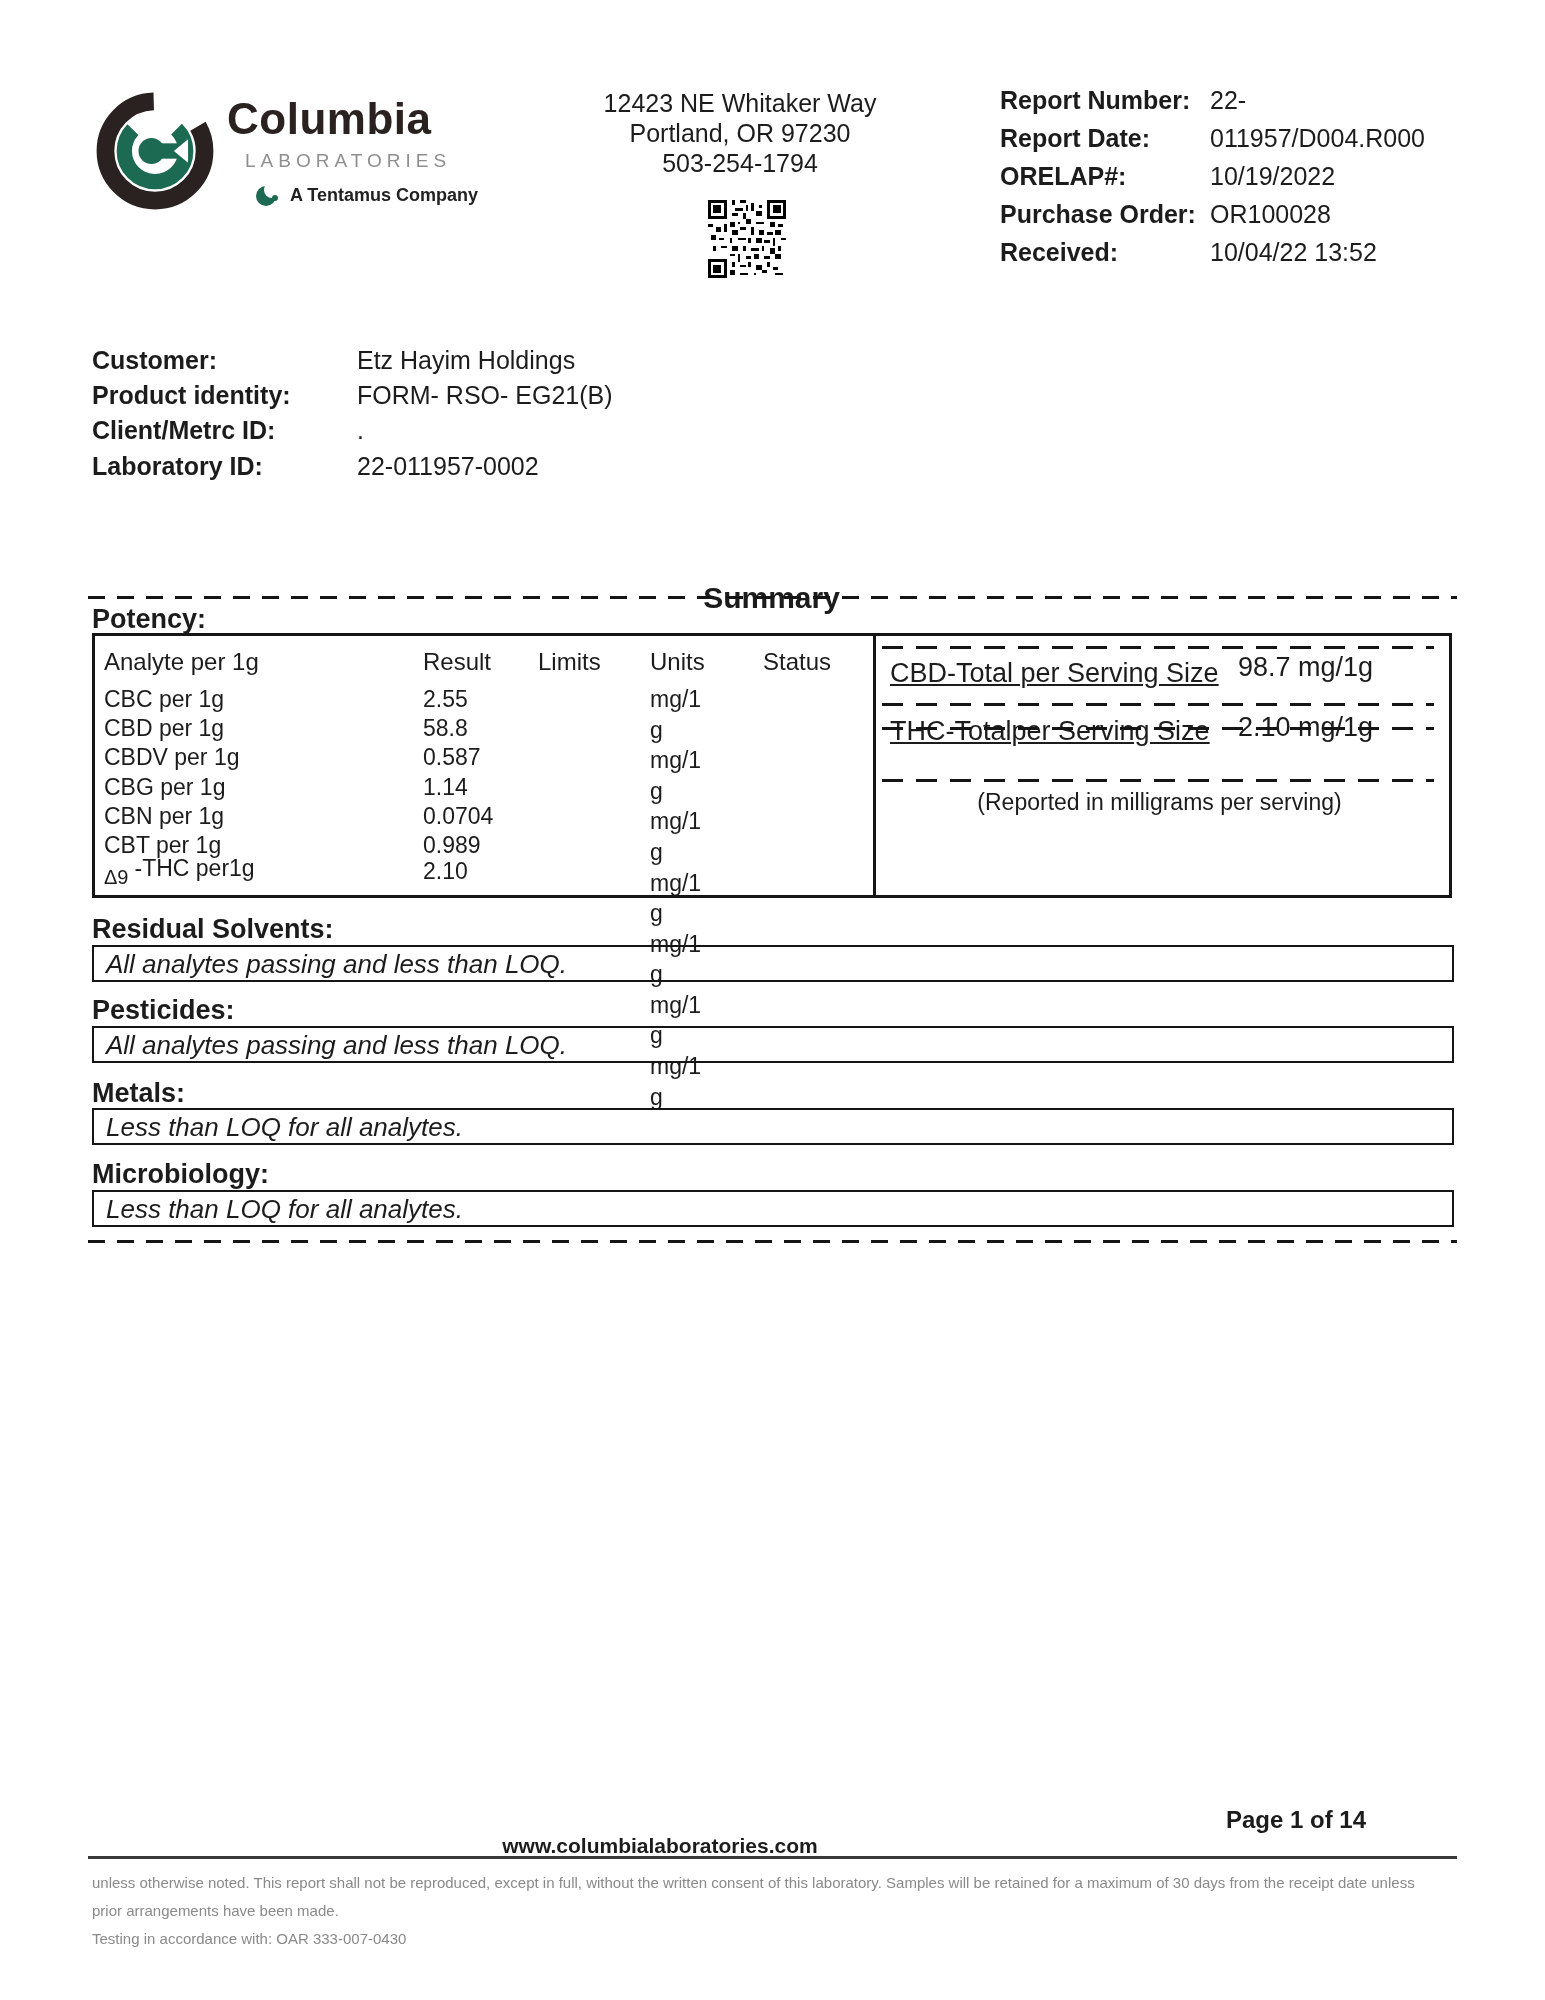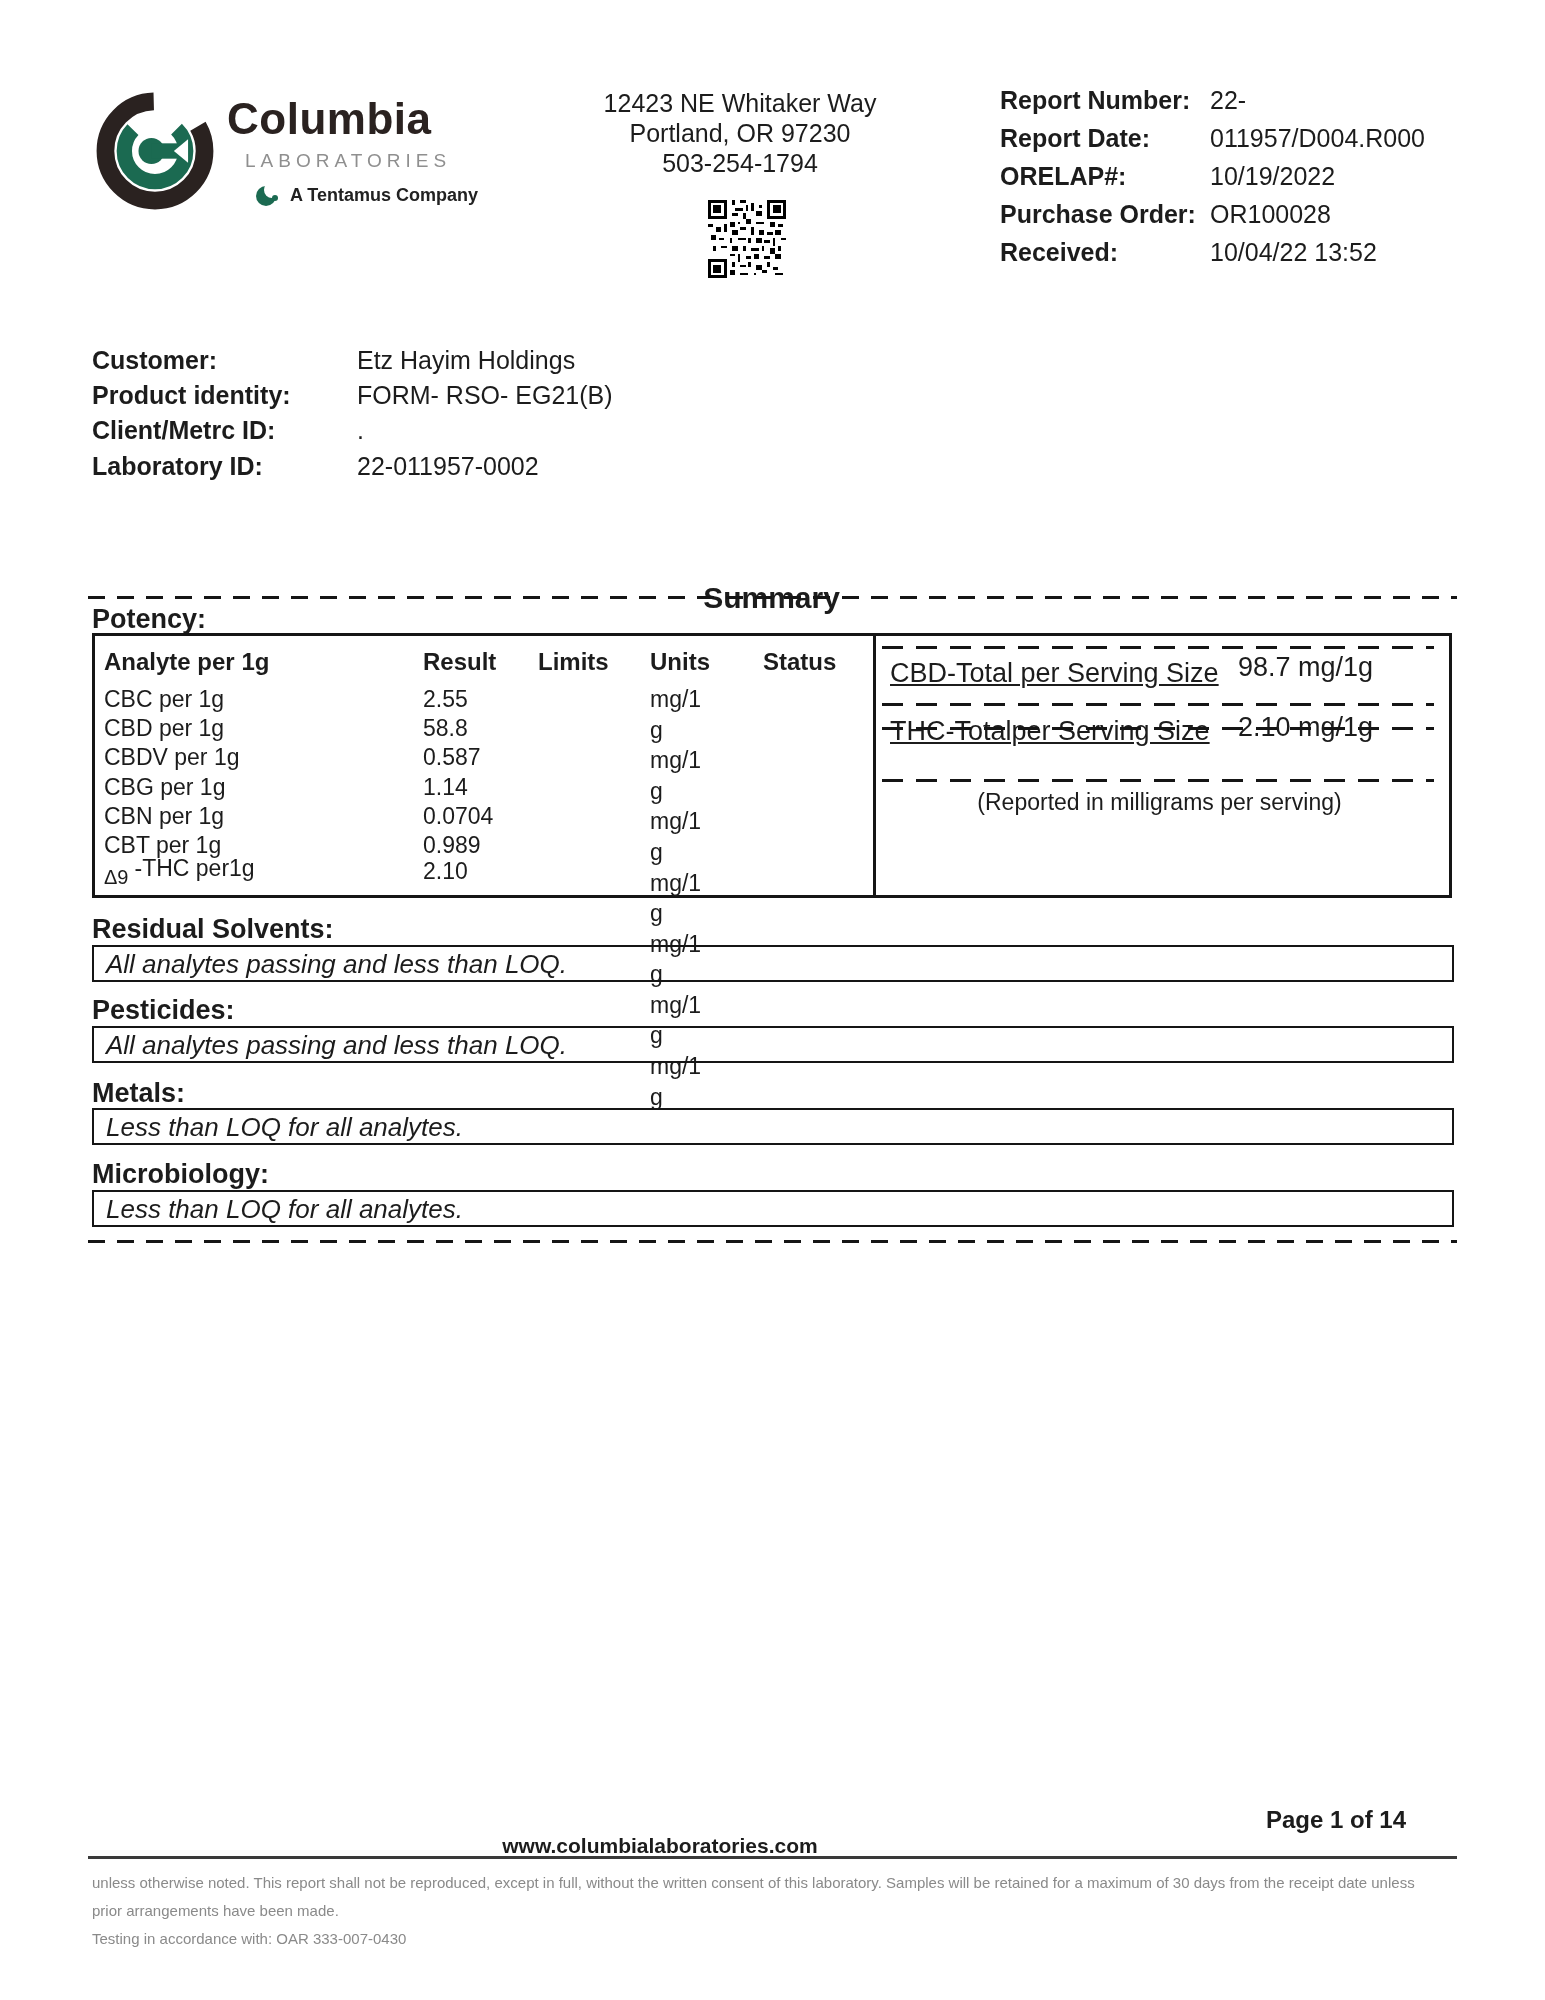--- a/index.html
+++ b/index.html
@@ -15,7 +15,7 @@
   .thickbox{border:3px solid #151515;}
   .italic-note{font-style:italic;font-size:26px;}
   .sec-head{font-size:27px;font-weight:bold;}
-  .th{font-size:24px;font-weight:bold;}
+  .th{font-size:24px;font-weight:normal;}
   .td{font-size:23px;}
   .units{font-size:23px;}
   .muted{color:#8a8a8a;}

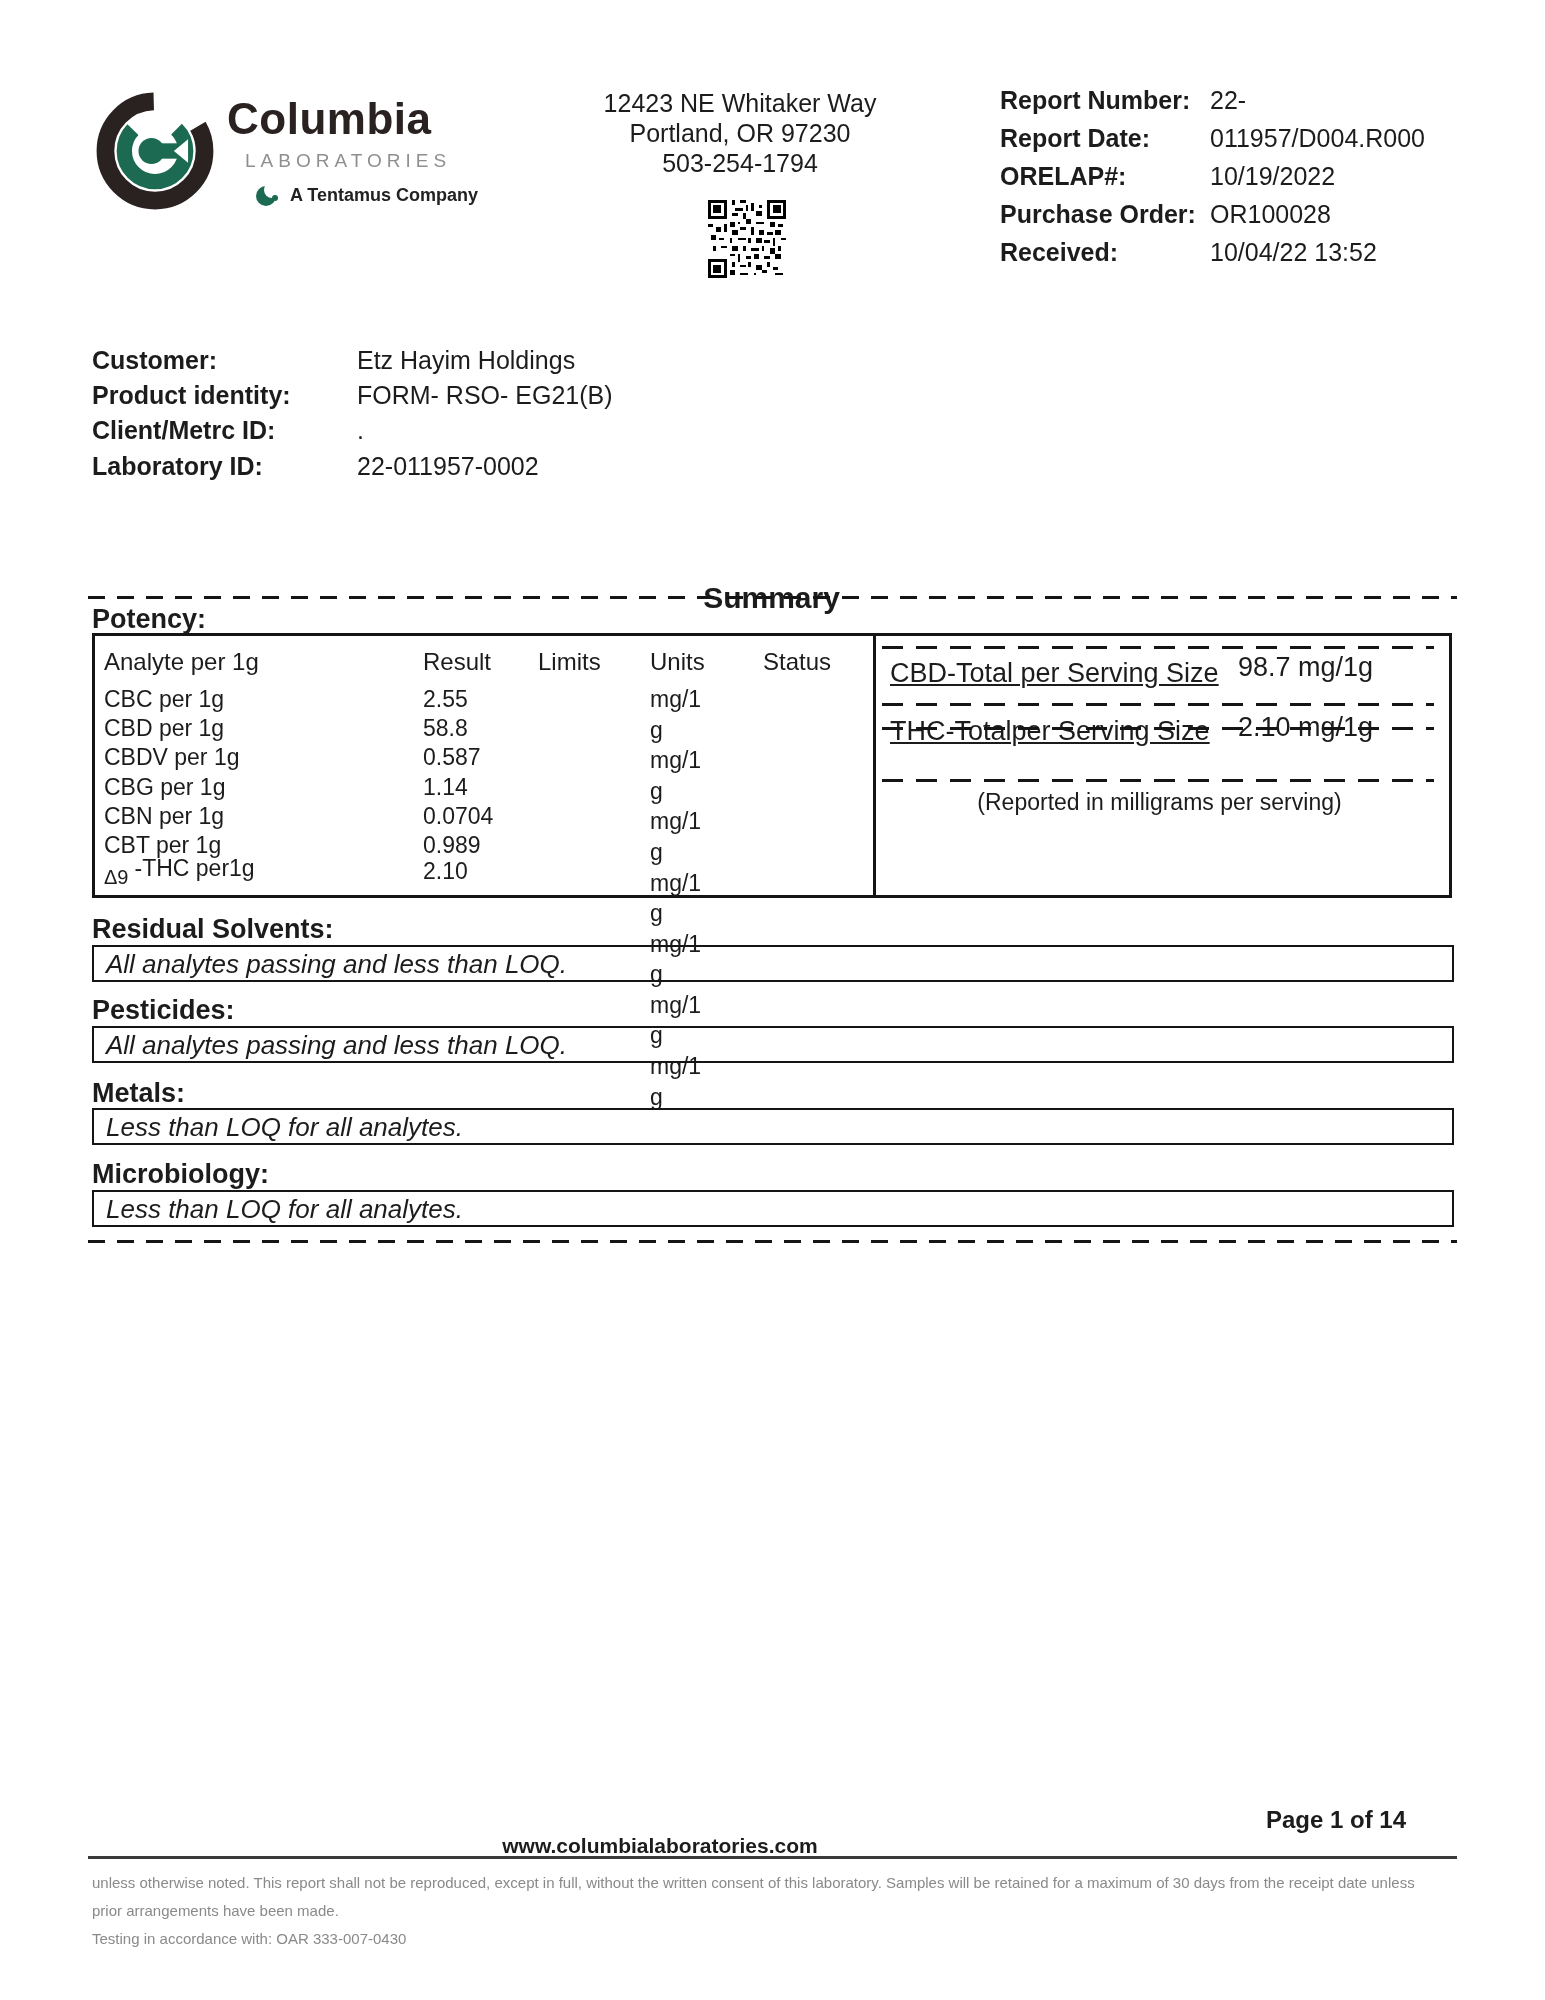--- a/index.html
+++ b/index.html
@@ -230,7 +230,7 @@
 
   <div class="abs dash-line" style="left:88px;top:1240px;width:1369px;"></div>
 
-  <div class="abs b" style="left:1266px;top:1806px;font-size:24px;">Page 1 of 14</div>
+  <div class="abs b" style="left:1226px;top:1806px;font-size:24px;">Page 1 of 14</div>
   <div class="abs b" style="left:0;top:1834px;width:1320px;text-align:center;font-size:21px;">www.columbialaboratories.com</div>
   <div class="abs" style="left:88px;top:1856px;width:1369px;height:3px;background:#3a3a3a;"></div>
 

